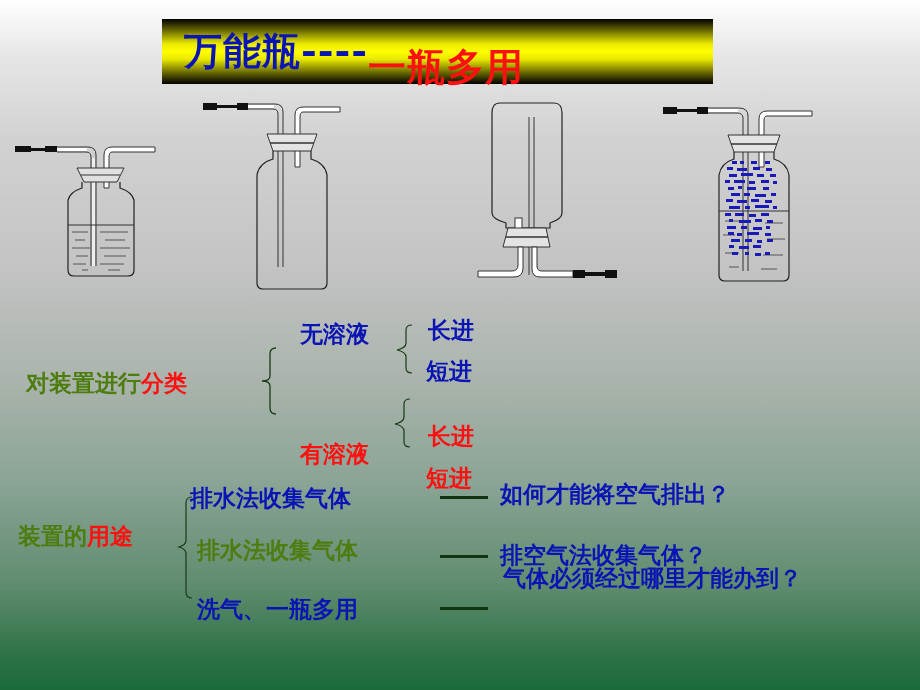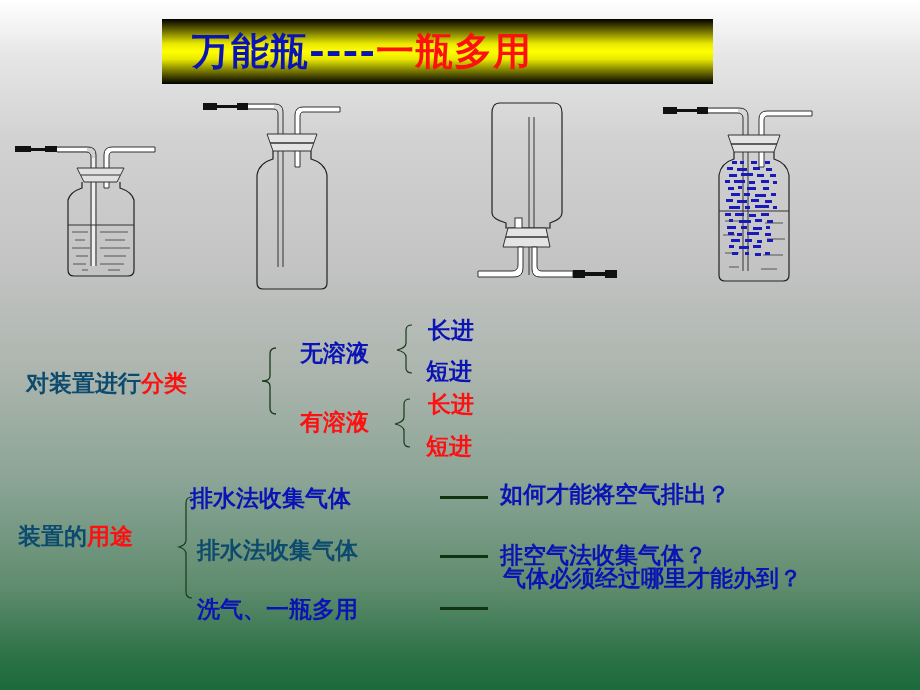--- a/index.html
+++ b/index.html
@@ -15,7 +15,7 @@
       left: 162px; top: 19px; width: 551px; height: 65px;
       background: linear-gradient(to bottom,
         #000000 0%, #6b6b00 18%, #e8e800 38%, #ffff00 50%, #e8e800 62%, #6b6b00 82%, #000000 100%);
-      box-sizing: border-box; padding-left: 30px;
+      box-sizing: border-box; padding-left: 22px;
       display: flex; align-items: center;
       font-size: 38px; font-weight: bold; letter-spacing: 1px;
     }

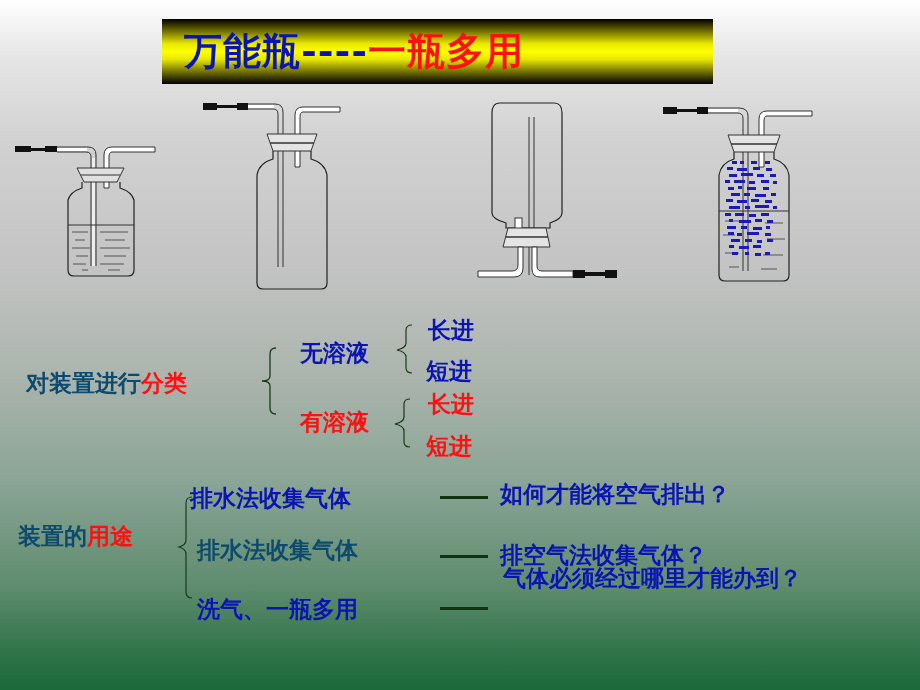--- a/index.html
+++ b/index.html
@@ -20,7 +20,7 @@
       font-size: 38px; font-weight: bold; letter-spacing: 1px;
     }
     .blue { color: #0a14b4; }
-    .red { color: #ff1010; }
+    .red { color: #ff1010; margin-top: 32px; }
     .dkgreen { color: #0c4a6e; }
     .txt-b { font-size: 23px; white-space: nowrap; line-height: 1; font-weight: bold; }
     .dash {

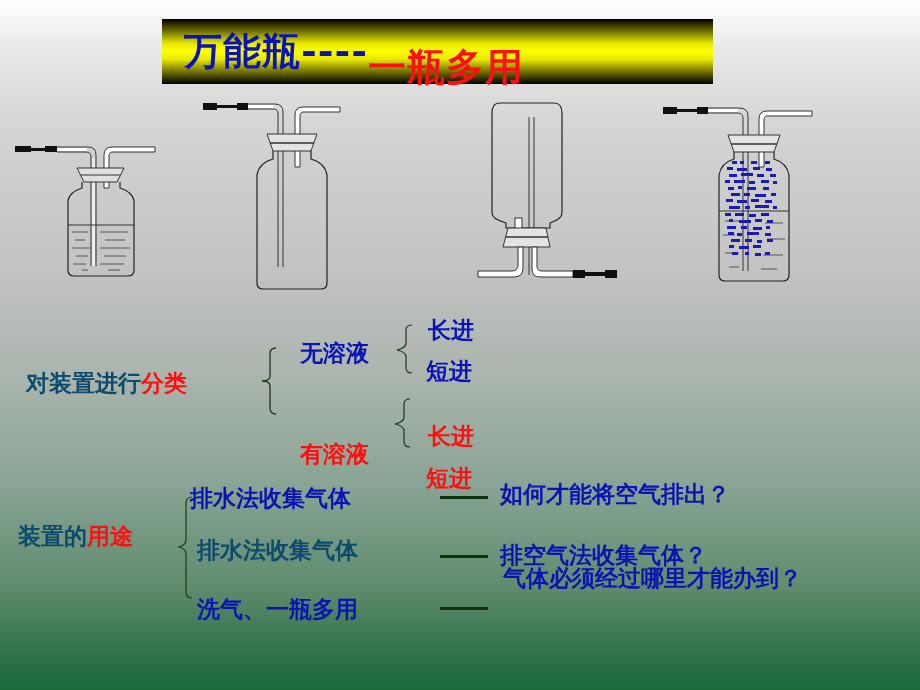--- a/index.html
+++ b/index.html
@@ -192,7 +192,7 @@
   <path d="M18 2 Q12 2 12 8 V30 Q12 35 4 35 Q12 35 12 40 V62 Q12 68 18 68" fill="none" stroke="#1a3a1a" stroke-width="1.3"></path>
 </svg>
 
-<div class="abs txt-b blue" style="left:300px;top:341px">无溶液</div>
+<div class="abs txt-b blue" style="left:300px;top:322px">无溶液</div>
 <div class="abs txt-b red" style="left:300px;top:410px">有溶液</div>
 
 <svg class="abs" style="left:394px;top:323px" width="22" height="52">

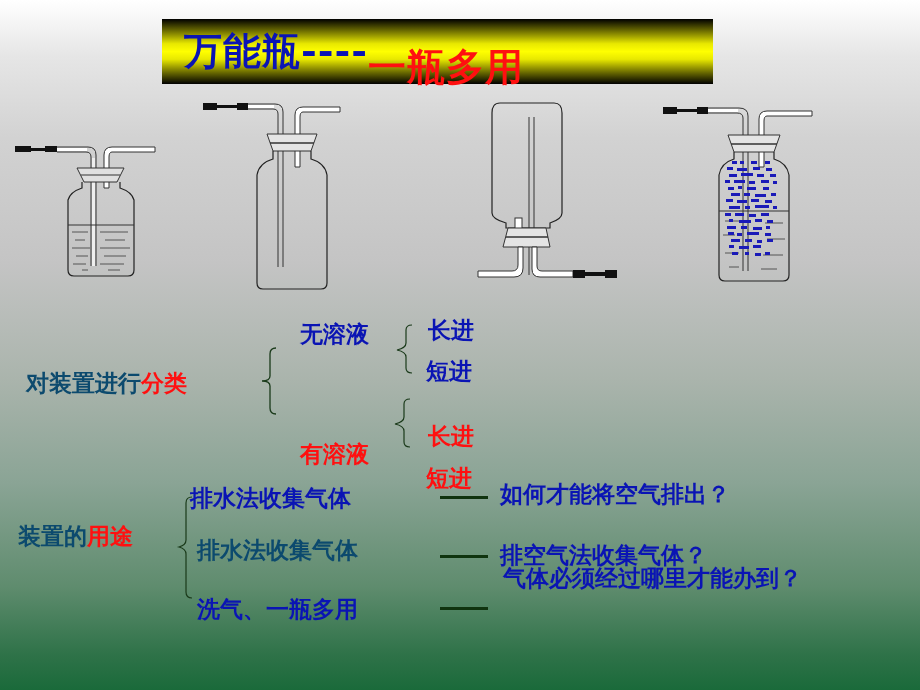--- a/index.html
+++ b/index.html
@@ -21,7 +21,7 @@
     }
     .blue { color: #0a14b4; }
     .red { color: #ff1010; margin-top: 32px; }
-    .dkgreen { color: #0c4a6e; }
+    .dkgreen { color: #4d7c0f; }
     .txt-b { font-size: 23px; white-space: nowrap; line-height: 1; font-weight: bold; }
     .dash {
       height: 3px; background: #10340f;

